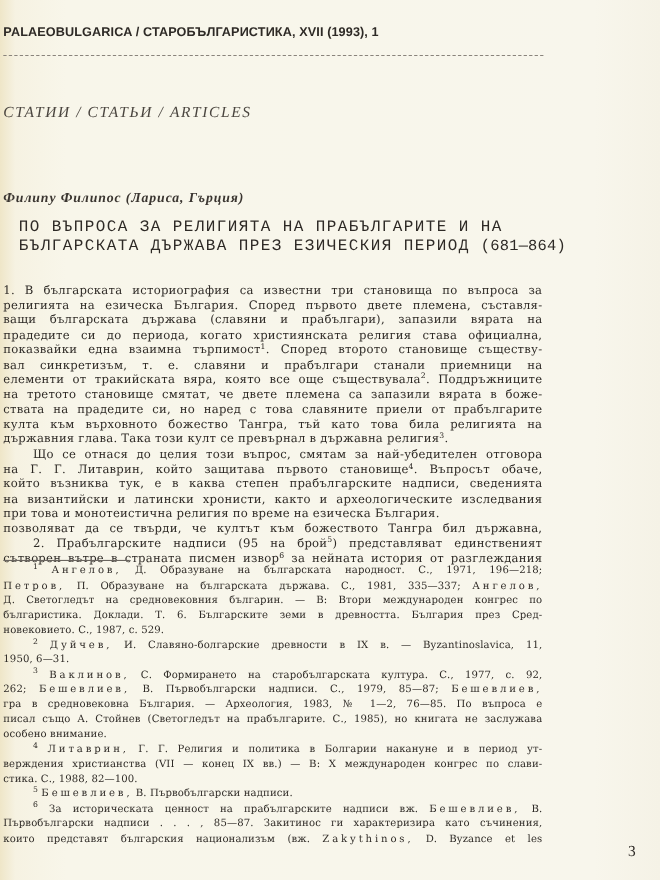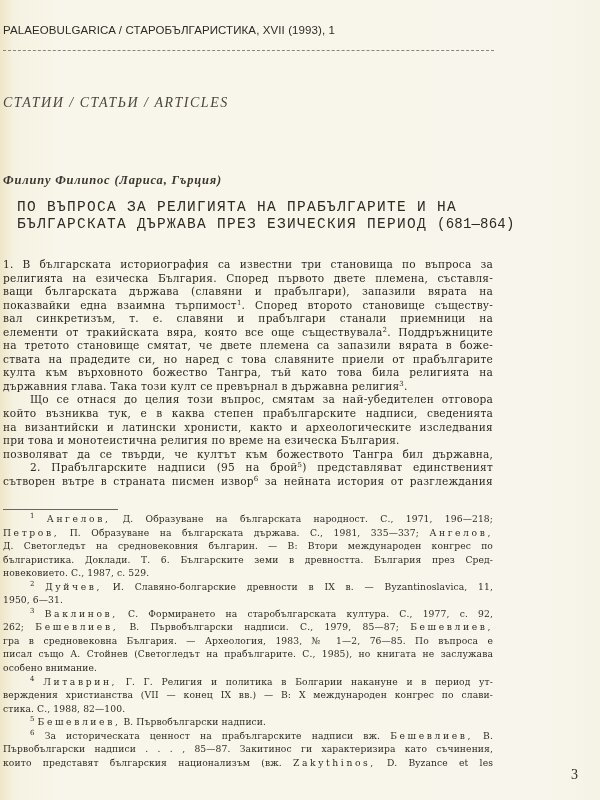--- a/index.html
+++ b/index.html
@@ -13,7 +13,7 @@
     .page { position: absolute; left: 0; top: 0; width: 600px; height: 800px;
       background: linear-gradient(90deg, #efe6c8 0px, #f6f2e2 14px, #f8f6ea 60px, #f8f6ec 540px, #f5f2e6 600px); }
     .running-head { position: absolute; left: 3px; top: 24px; font-family: "Liberation Sans", sans-serif;
-      font-size: 11.5px; font-weight: normal; letter-spacing: 0.1px; color: #2e2a26; white-space: nowrap; }
+      font-size: 11.5px; font-weight: bold; letter-spacing: 0.1px; color: #2e2a26; white-space: nowrap; }
     .head-rule { position: absolute; left: 3px; top: 50px; width: 491px; height: 0; border-top: 1px dashed #8a847c; }
     .section-label { position: absolute; left: 3px; top: 95px; font-family: "Liberation Serif", serif;
       font-style: italic; font-size: 14px; letter-spacing: 1.5px; color: #4a453f; white-space: nowrap; }

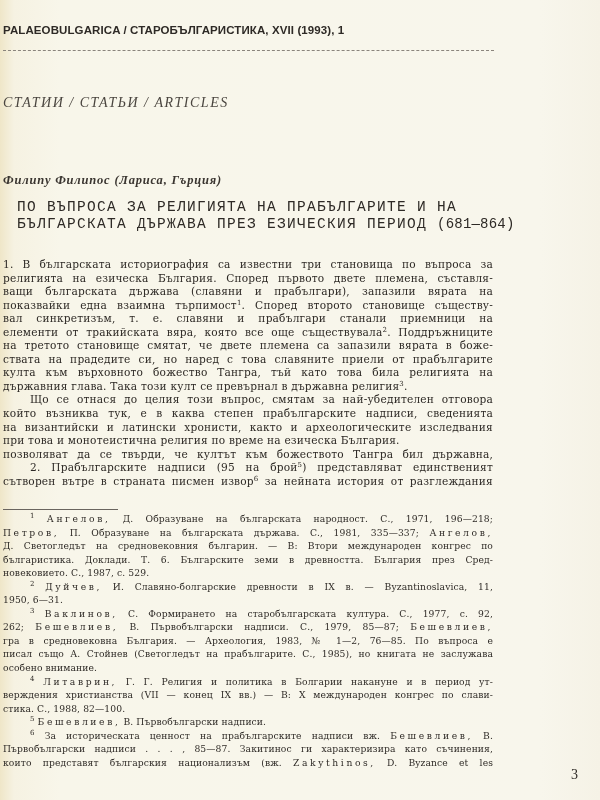--- a/index.html
+++ b/index.html
@@ -57,6 +57,7 @@
     <div class="line">1. В българската историография са известни три становища по въпроса за</div>
     <div class="line">религията на езическа България. Според първото двете племена, съставля-</div>
     <div class="line">ващи българската държава (славяни и прабългари), запазили вярата на</div>
+    <div class="line">прадедите си до периода, когато християнската религия става официална,</div>
     <div class="line"><span>показвайки една взаимна търпимост</span><sup>1</sup><span>. Според второто становище съществу-</span></div>
     <div class="line">вал синкретизъм, т. е. славяни и прабългари станали приемници на</div>
     <div class="line"><span>елементи от тракийската вяра, която все още съществувала</span><sup>2</sup><span>. Поддръжниците</span></div>

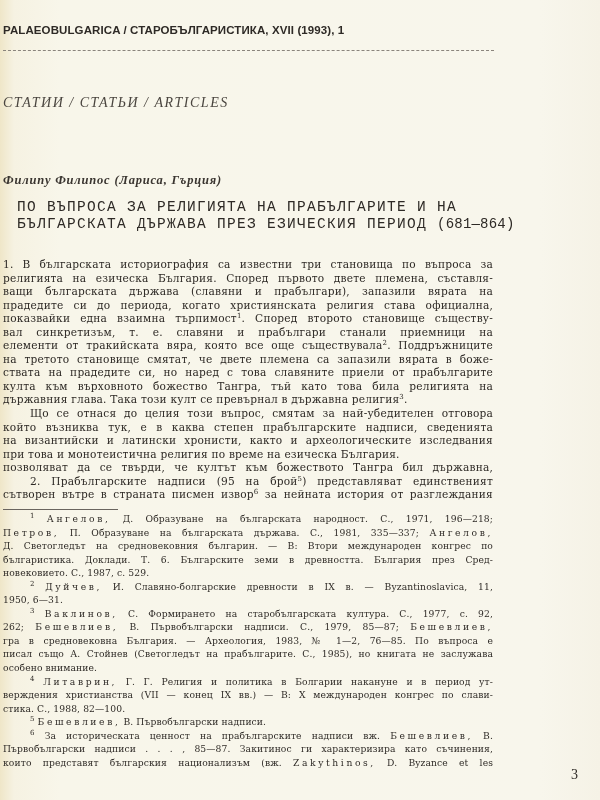--- a/index.html
+++ b/index.html
@@ -66,6 +66,7 @@
     <div class="line">култа към върховното божество Тангра, тъй като това била религията на</div>
     <div class="line last"><span>държавния глава. Така този култ се превърнал в държавна религия</span><sup>3</sup><span>.</span></div>
     <div class="line indent">Що се отнася до целия този въпрос, смятам за най-убедителен отговора</div>
+    <div class="line"><span>на Г. Г. Литаврин, който защитава първото становище</span><sup>4</sup><span>. Въпросът обаче,</span></div>
     <div class="line">който възниква тук, е в каква степен прабългарските надписи, сведенията</div>
     <div class="line">на византийски и латински хронисти, както и археологическите изследвания</div>
     <div class="line last">при това и монотеистична религия по време на езическа България.</div>

